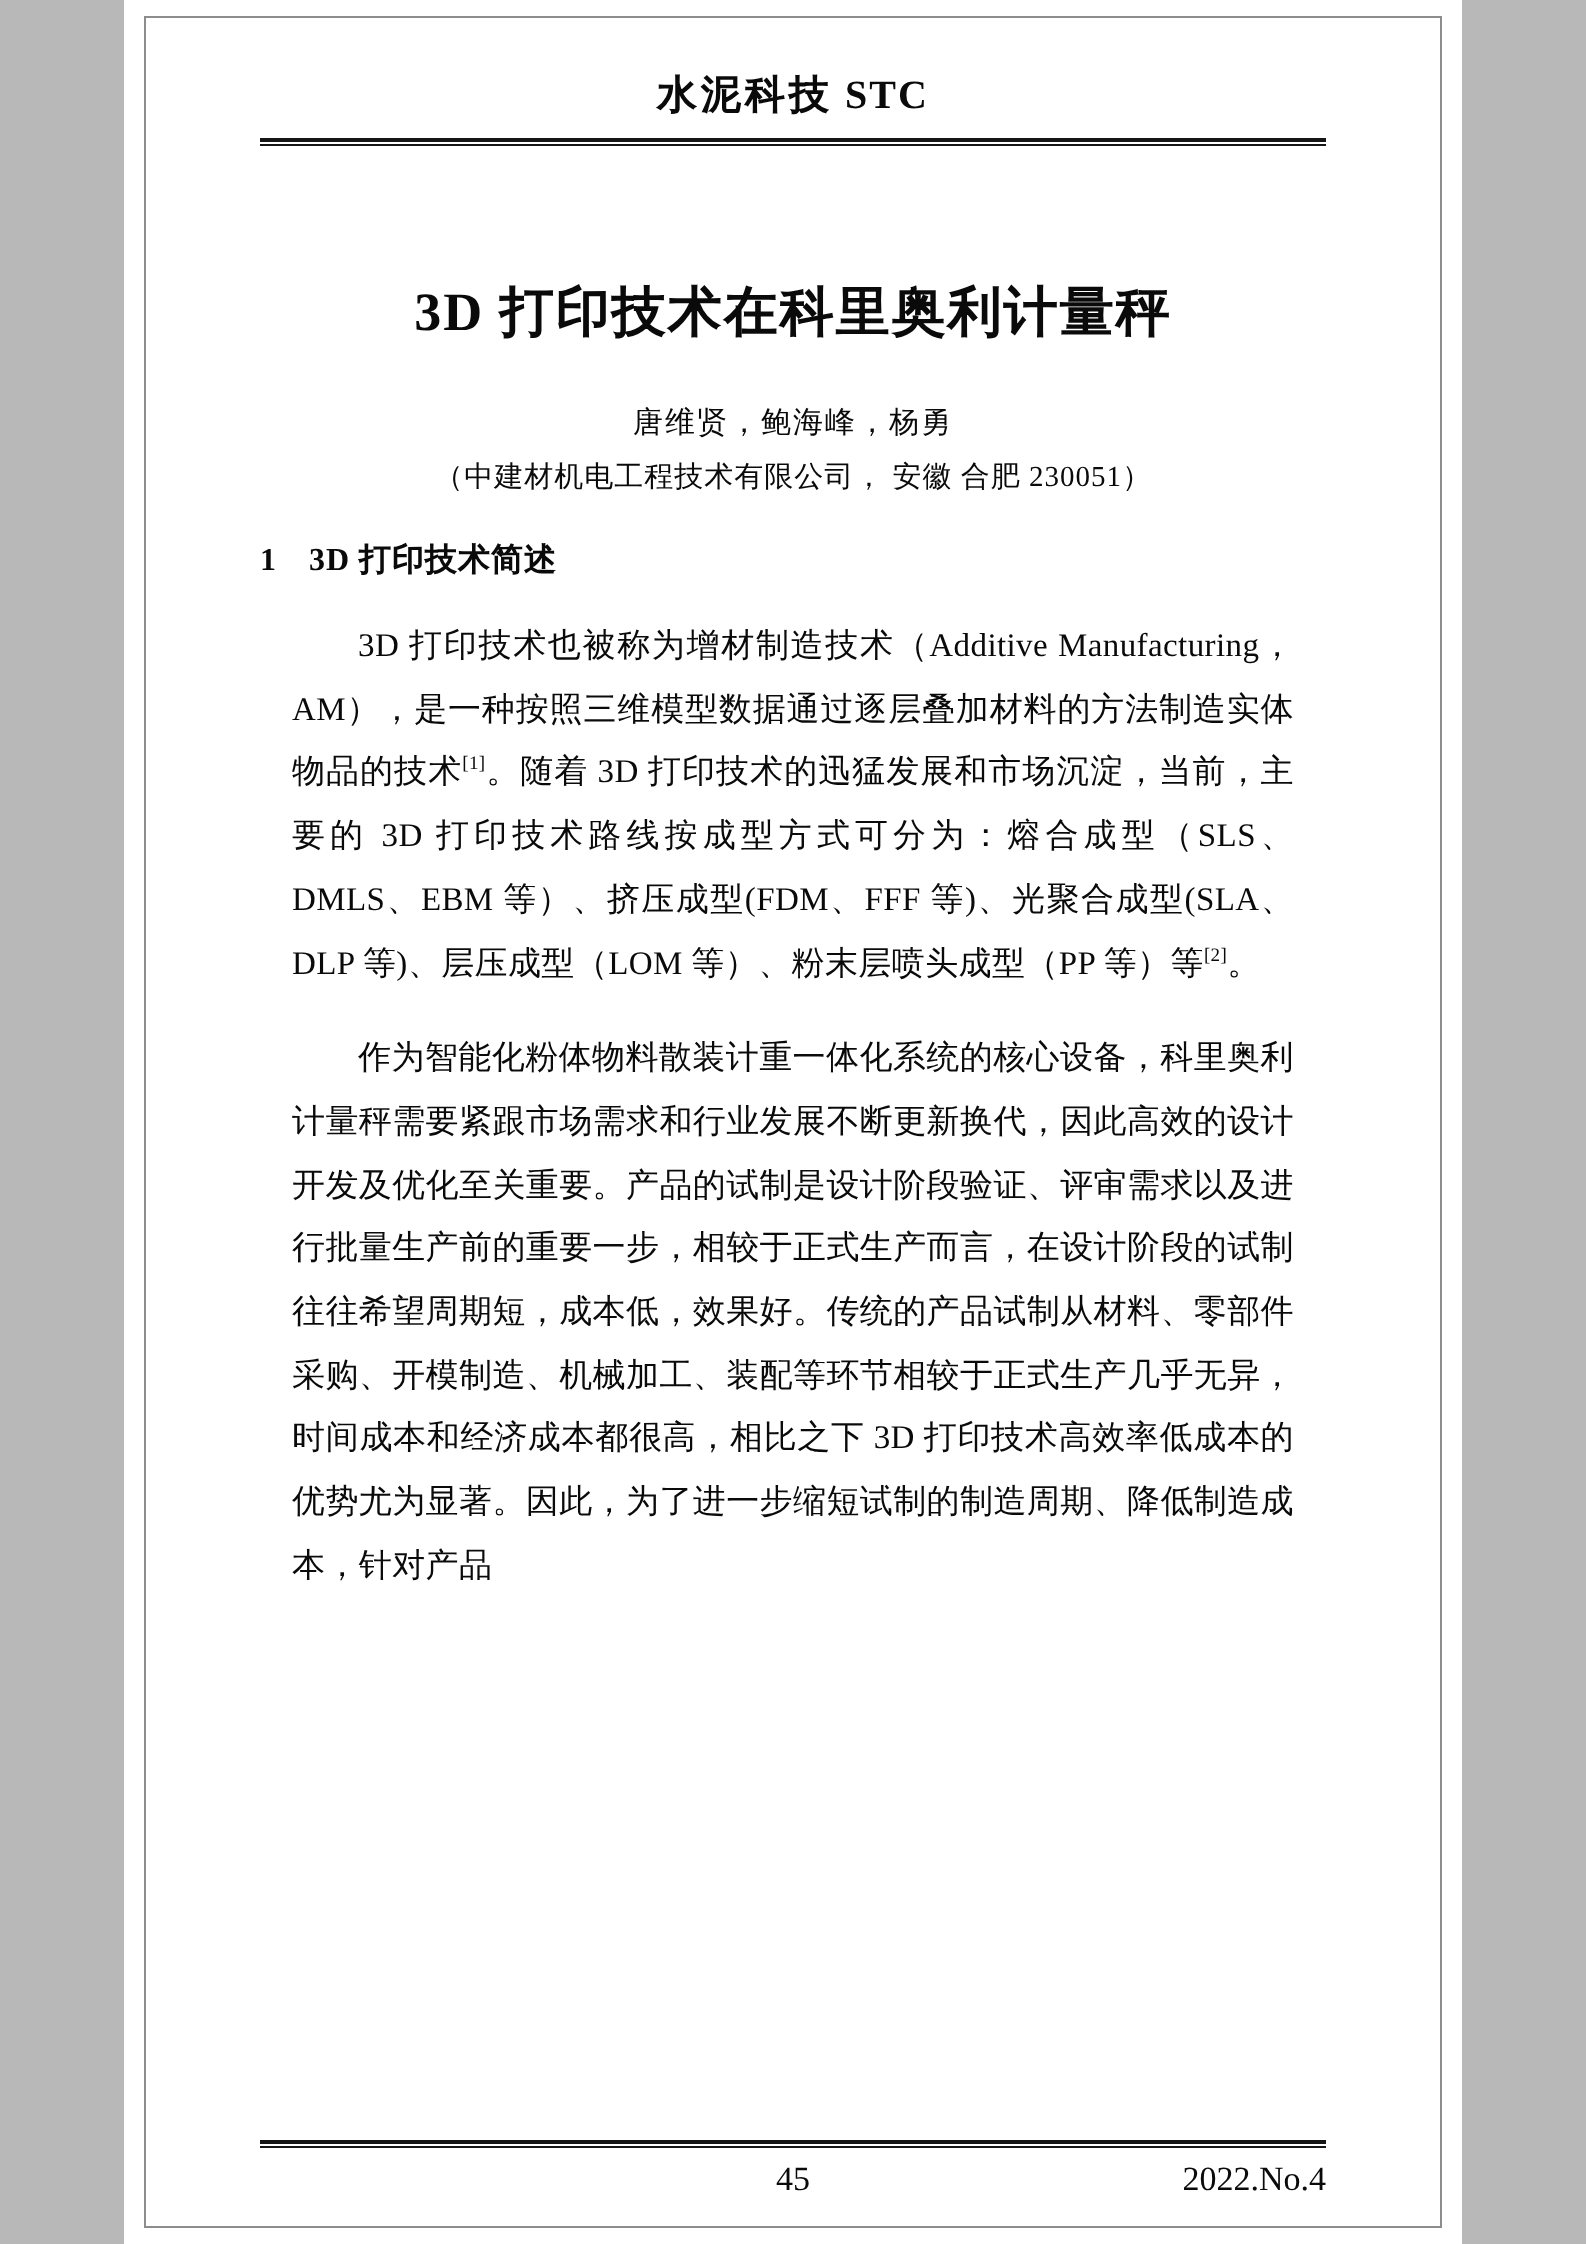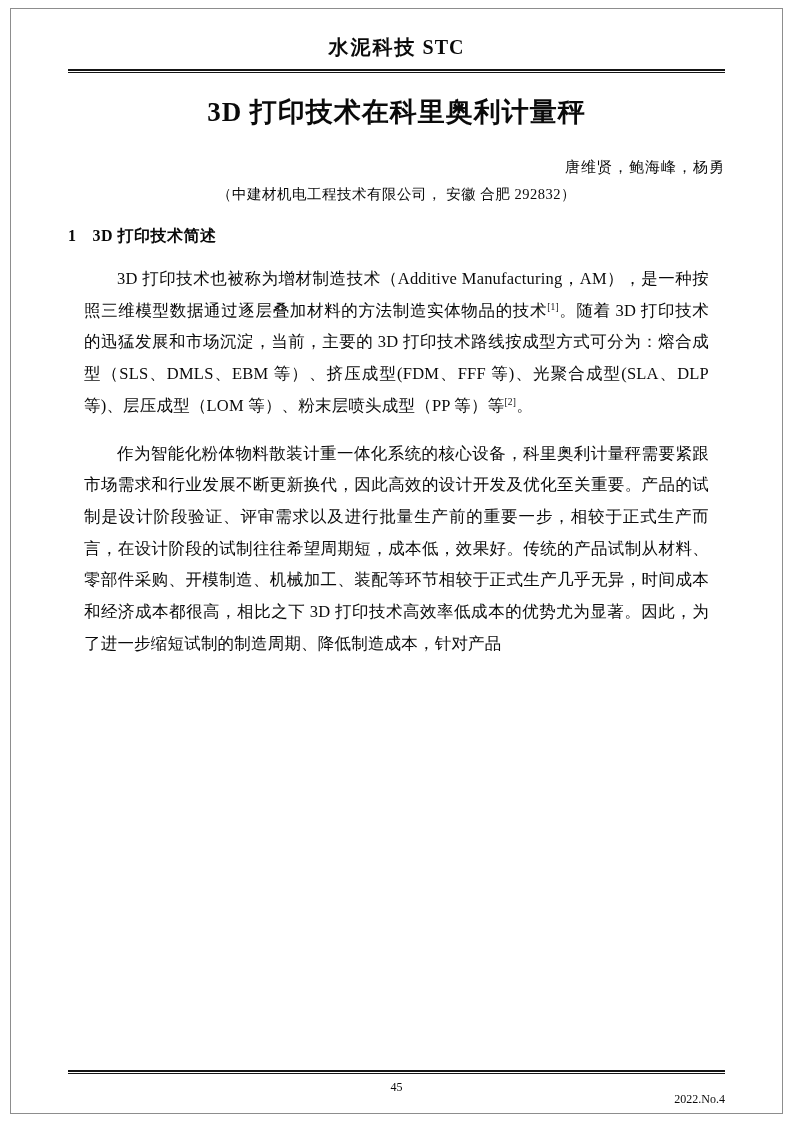--- a/index.html
+++ b/index.html
@@ -9,7 +9,7 @@
   }
   .page {
     position: relative;
-    width: 793px;
+    width: 669px;
     height: 1122px;
     margin: 0 auto;
     background: #ffffff;

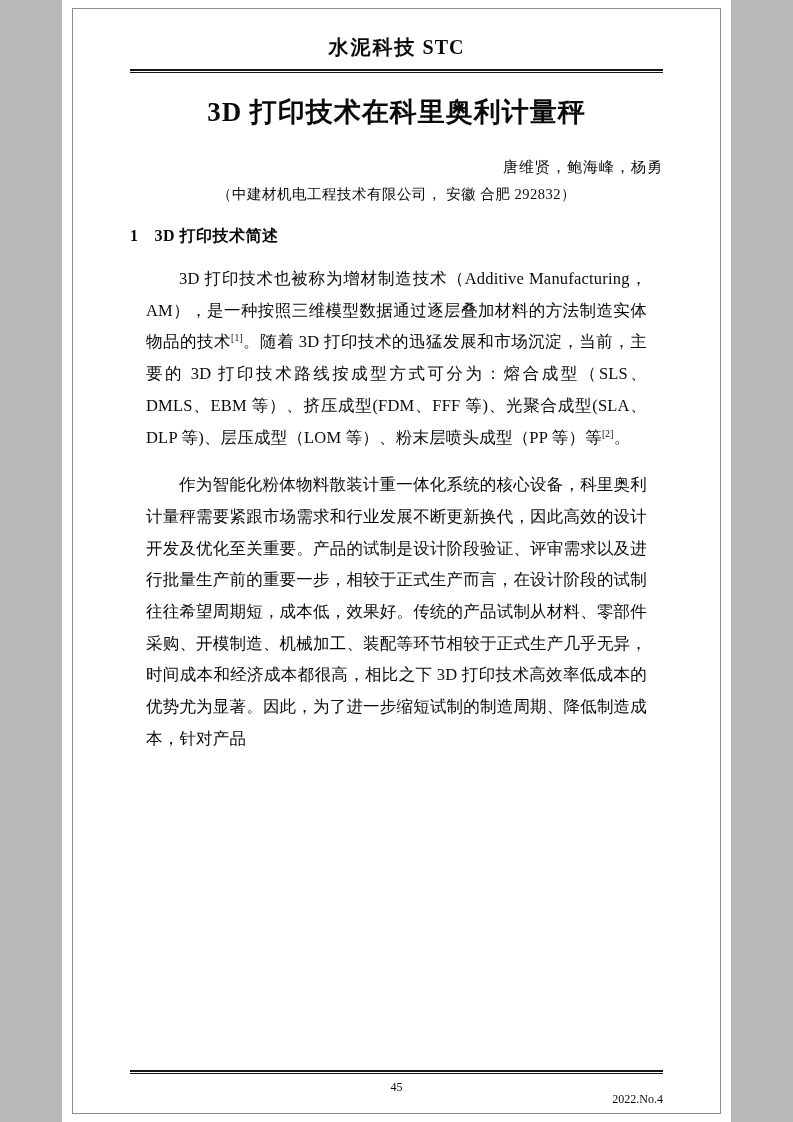--- a/index.html
+++ b/index.html
@@ -63,7 +63,7 @@
     font-size: 27px;
     font-weight: 700;
     line-height: 1.45;
-    margin-top: 20px;
+    margin-top: 64px;
     letter-spacing: 1px;
   }
   .authors {

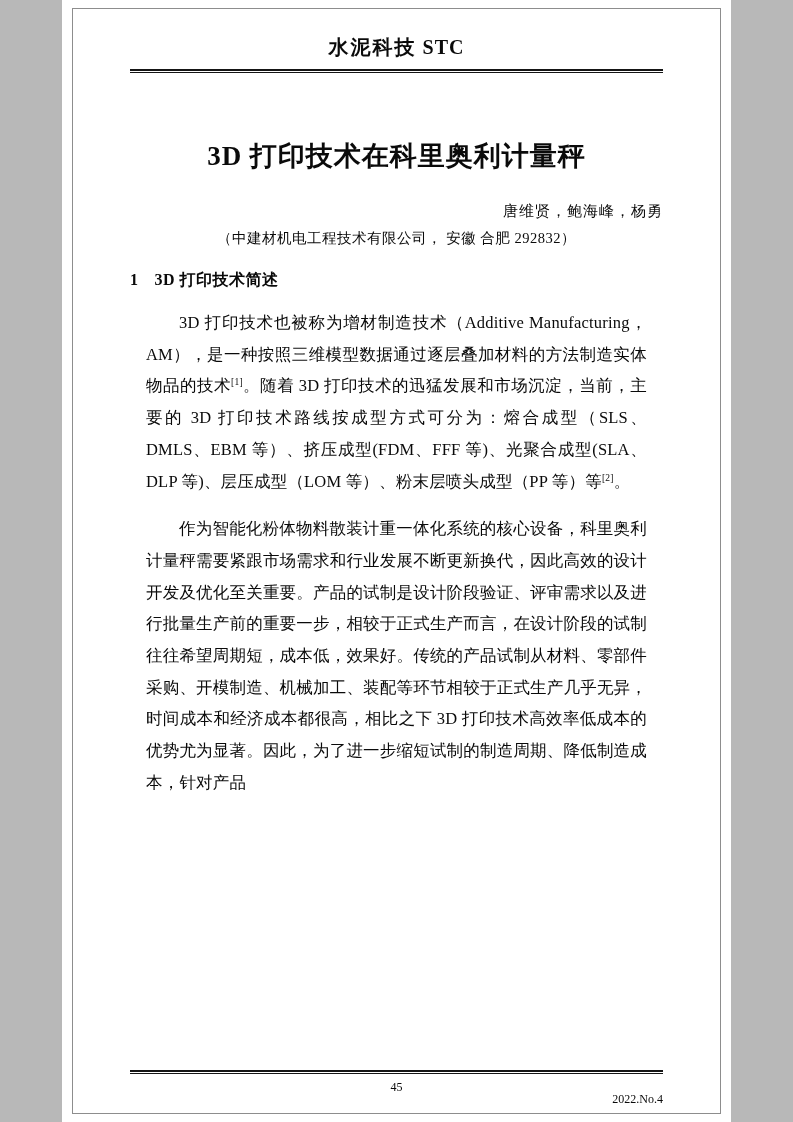--- a/index.html
+++ b/index.html
@@ -67,7 +67,7 @@
     letter-spacing: 1px;
   }
   .authors {
-    text-align: right;
+    text-align: center;
     font-size: 15px;
     margin-top: 26px;
     letter-spacing: 1px;

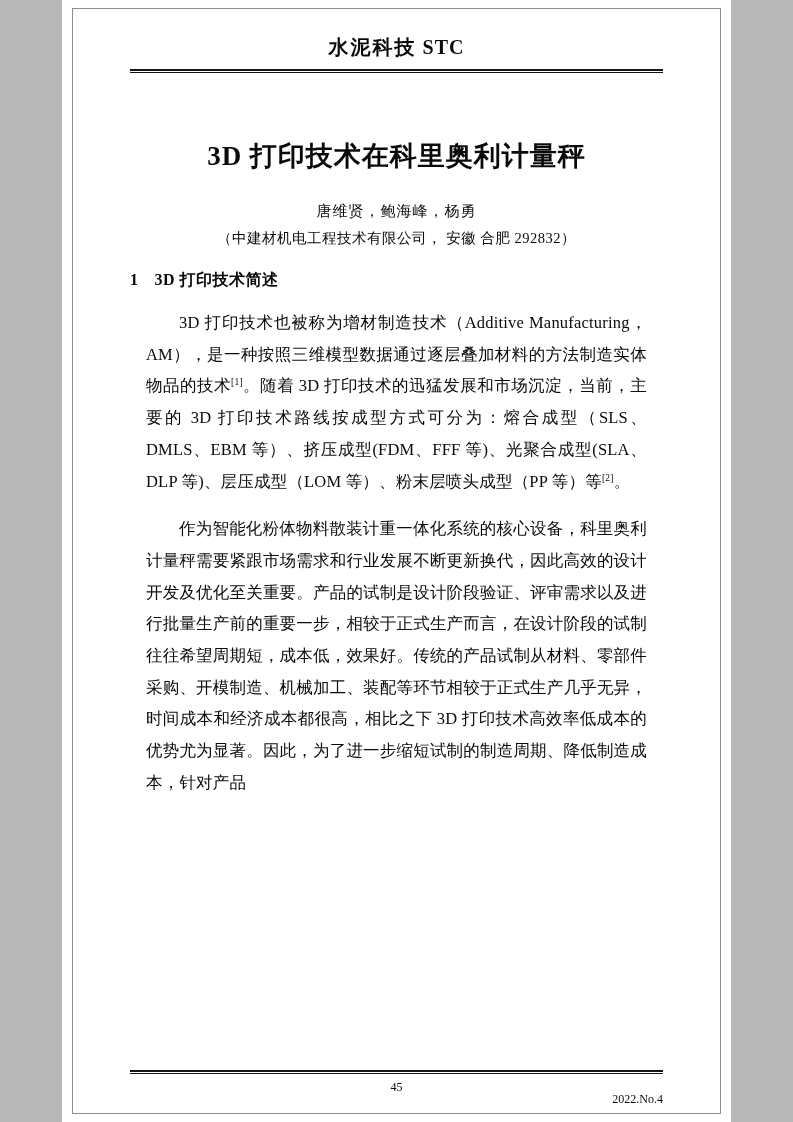--- a/index.html
+++ b/index.html
@@ -156,7 +156,7 @@
     </div>
 
     <div class="authors">唐维贤，鲍海峰，杨勇</div>
-    <div class="affil">（中建材机电工程技术有限公司，  安徽  合肥  292832）</div>
+    <div class="affil">（中建材机电工程技术有限公司，  安徽  合肥  230051）</div>
 
     <div class="section-head">
       <span class="num">1</span><span>3D 打印技术简述</span>

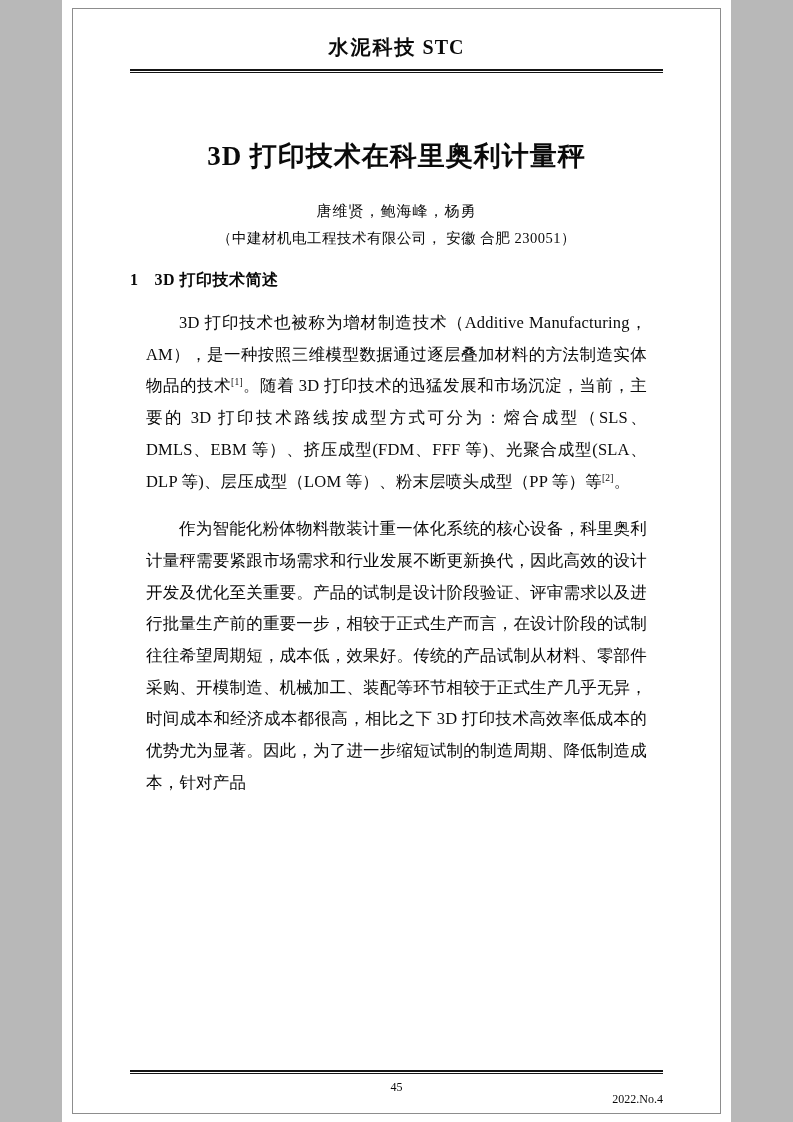--- a/index.html
+++ b/index.html
@@ -123,7 +123,7 @@
   .footer-row {
     position: relative;
     height: 18px;
-    font-size: 12px;
+    font-size: 17px;
   }
   .footer-page {
     position: absolute;

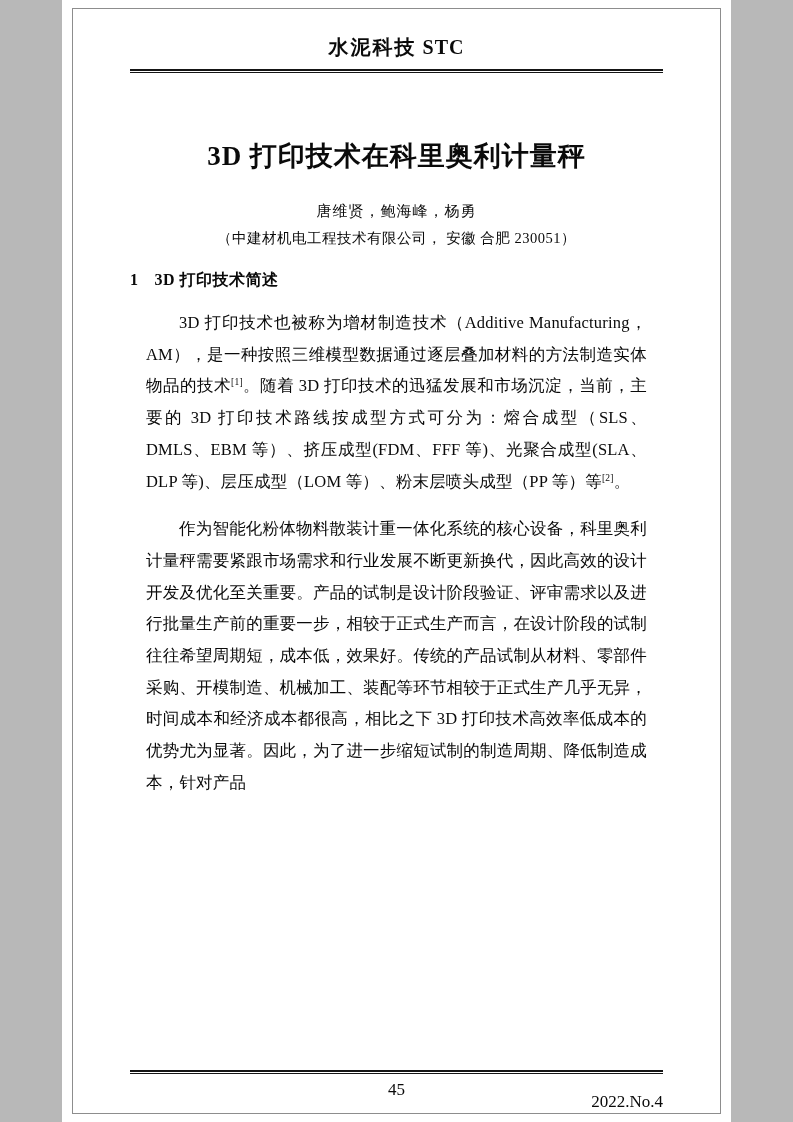--- a/index.html
+++ b/index.html
@@ -134,7 +134,7 @@
   .footer-issue {
     position: absolute;
     right: 0;
-    top: 12px;
+    top: 0;
   }
 </style>
 </head>

